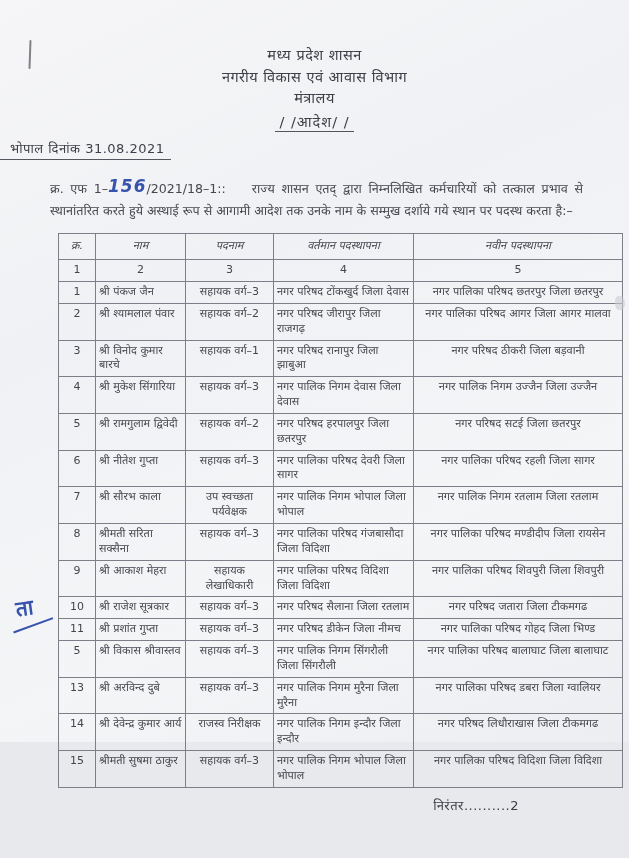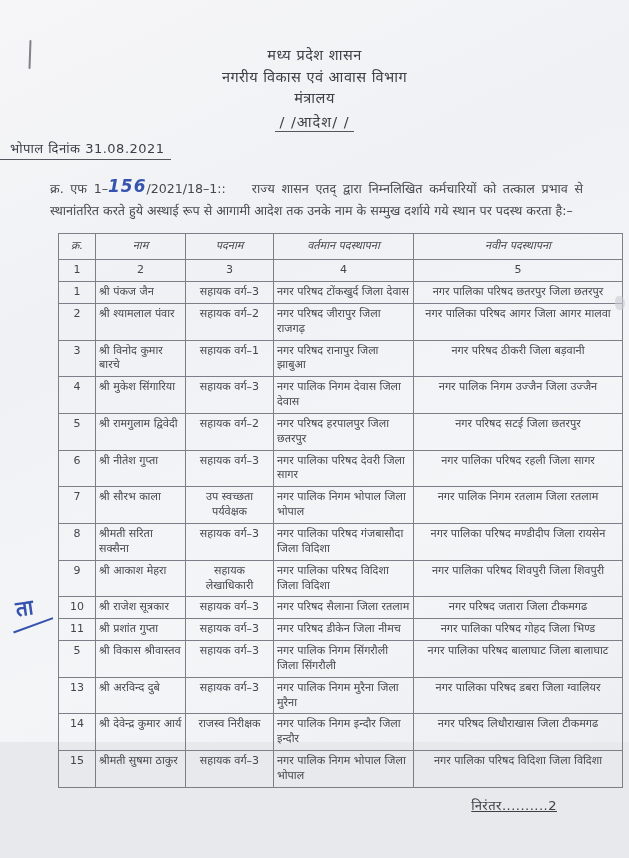--- a/index.html
+++ b/index.html
@@ -61,8 +61,8 @@
   td.c4{ text-align:center; width:204px; }
   th.w0{width:32px;} th.w1{width:85px;} th.w2{width:83px;} th.w3{width:135px;} th.w4{width:204px;}
   .footer-cont{
-    text-align:right; padding-right:72px; margin-top:8px;
-    font-size:13px; color:#3e3e47; letter-spacing:.5px;text-decoration:underline;
+    text-align:right; padding-right:110px; margin-top:8px;
+    font-size:13px; color:#3e3e47; letter-spacing:.5px;
   }
   .margin-note{
     position:absolute; left:16px; top:592px;

